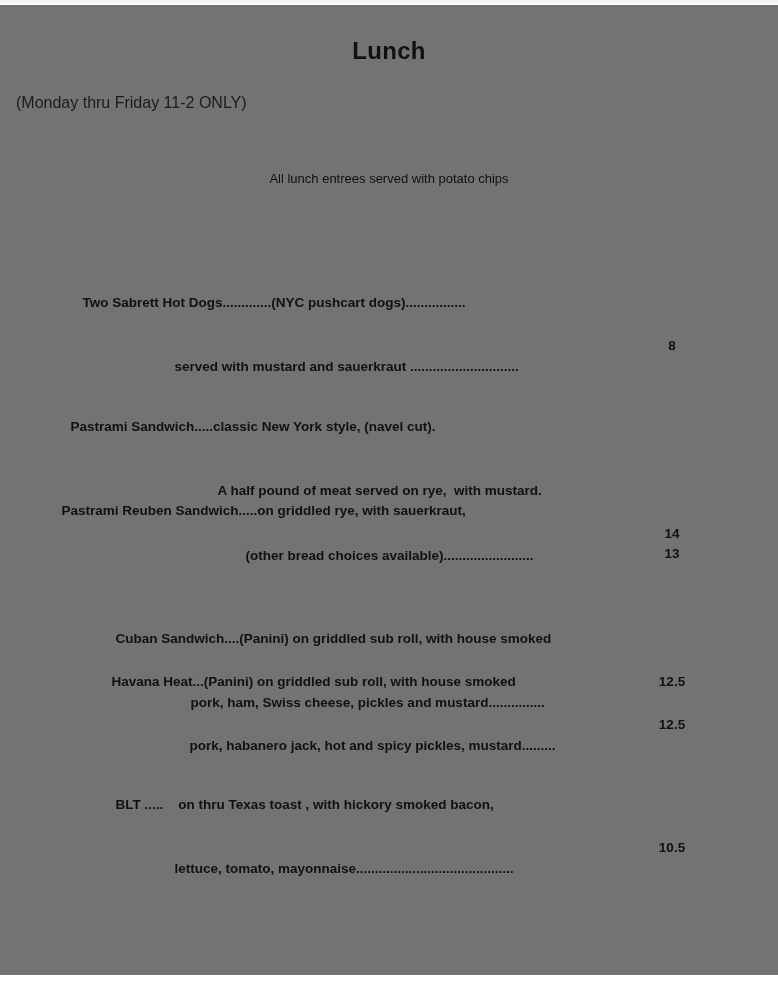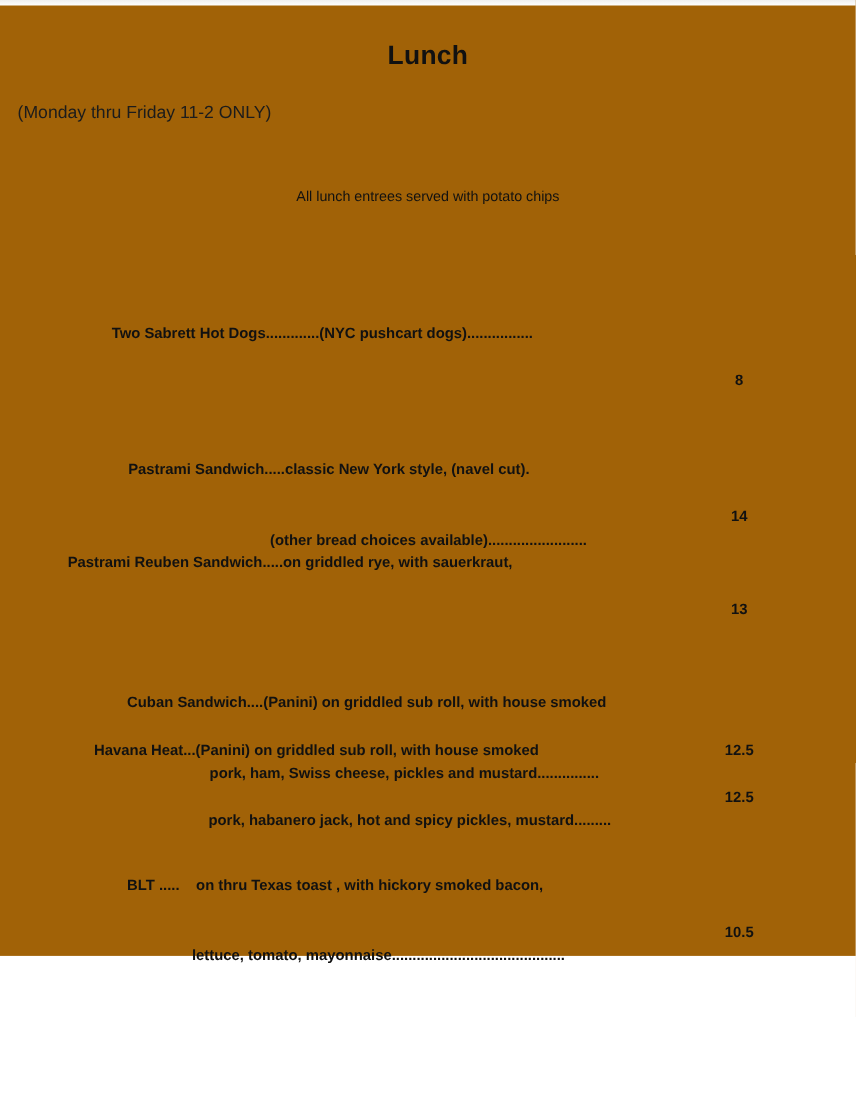--- a/index.html
+++ b/index.html
@@ -12,8 +12,8 @@
   }
   .page {
     position: relative;
-    width: 778px; height: 869px;
-    background: #a16207;
+    width: 778px; height: 975px;
+    background: #737373;
   }
   .page-top-edge {
     position: absolute; top: 0; left: 0;

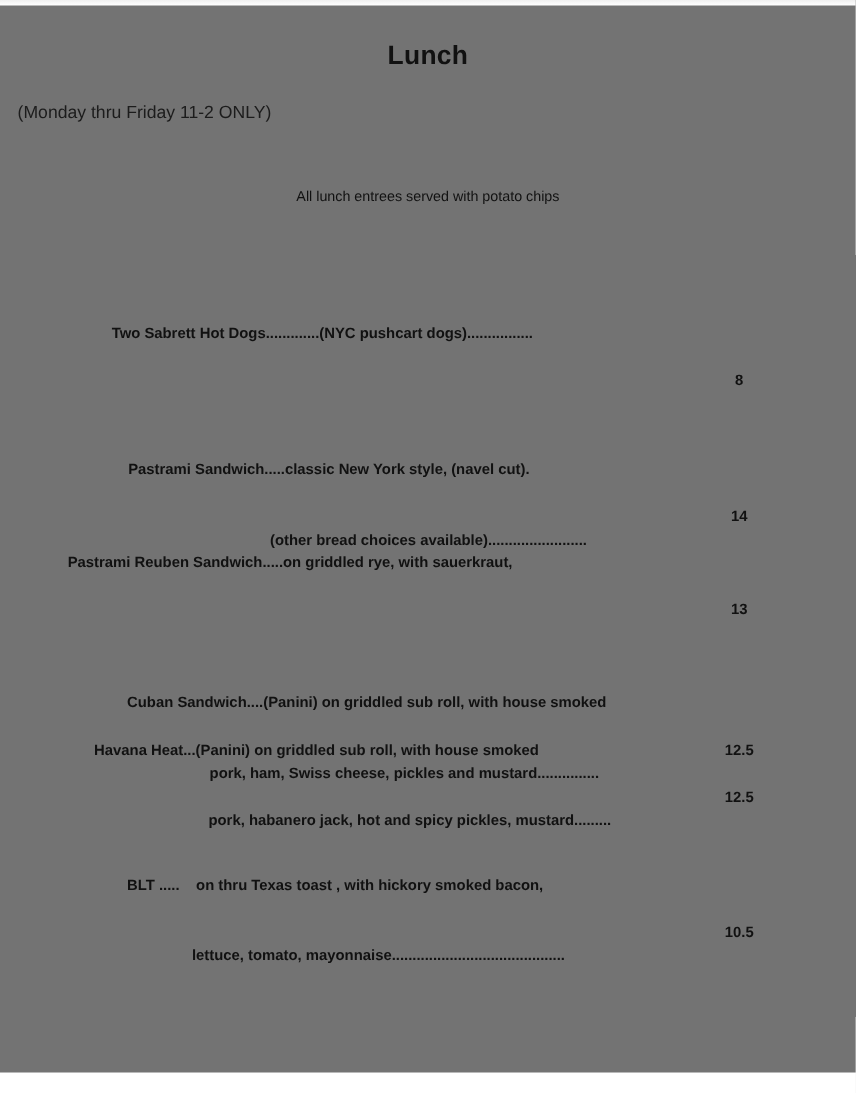--- a/index.html
+++ b/index.html
@@ -73,7 +73,7 @@
   <div class="doc-tagline">All lunch entrees served with potato chips</div>
 
   <div class="menu-item" style="top:270px">
-    <div class="line" style="padding-left:79px">
+    <div class="line" style="padding-left:60px">
       <span class="txt">Two Sabrett Hot Dogs.............(NYC pushcart dogs)................</span>
     </div>
     <div class="line" style="padding-left:152px">

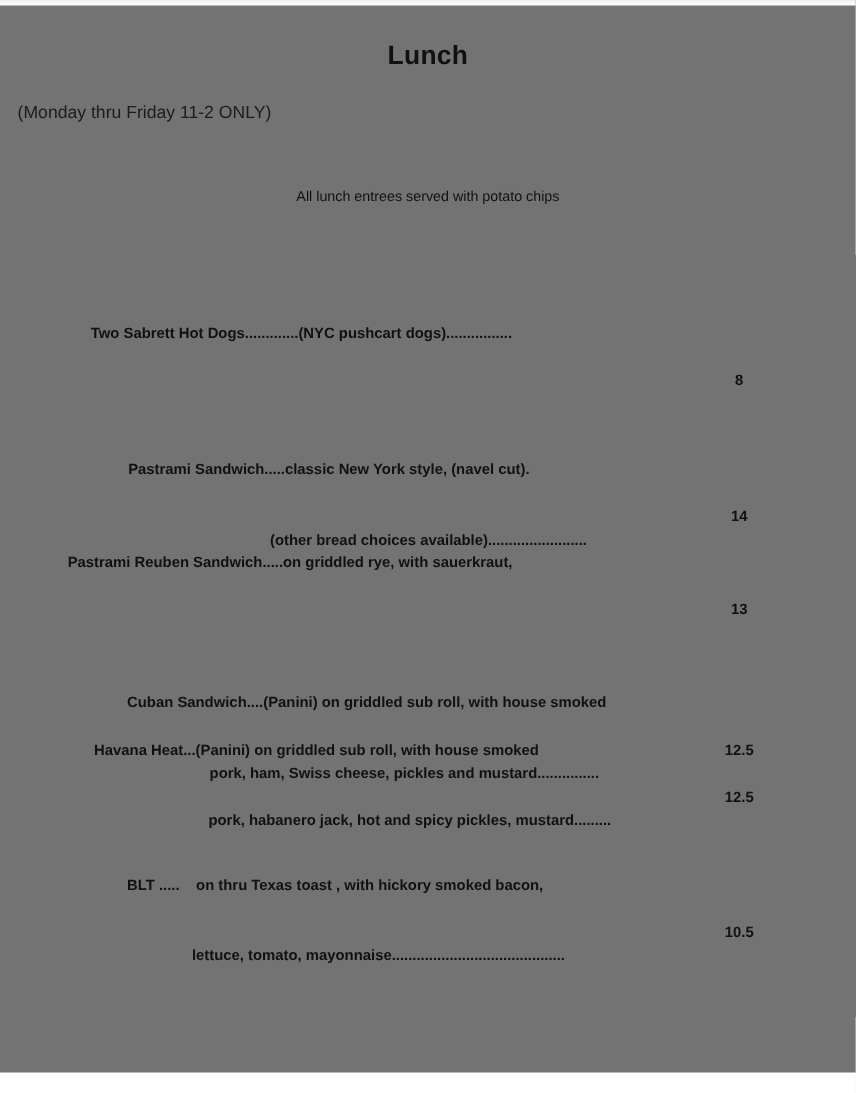--- a/index.html
+++ b/index.html
@@ -77,6 +77,7 @@
       <span class="txt">Two Sabrett Hot Dogs.............(NYC pushcart dogs)................</span>
     </div>
     <div class="line" style="padding-left:152px">
+      <span class="txt">served with mustard and sauerkraut .............................</span>
       <span class="price">8</span>
     </div>
   </div>

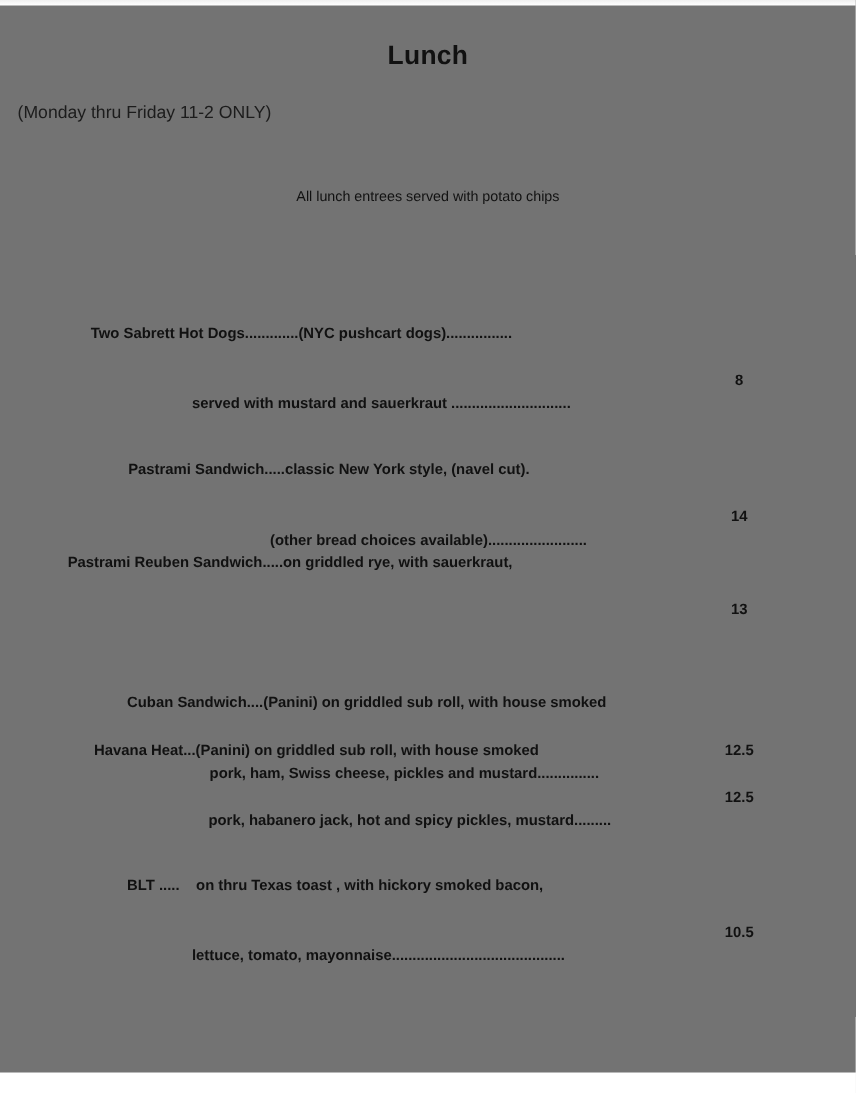--- a/index.html
+++ b/index.html
@@ -83,7 +83,7 @@
   </div>
 
   <div class="menu-item" style="top:394px">
-    <div class="line" style="padding-left:94px">
+    <div class="line" style="padding-left:48px">
       <span class="txt">Pastrami Sandwich.....classic New York style, (navel cut).</span>
     </div>
     <div class="line" style="padding-left:223px">

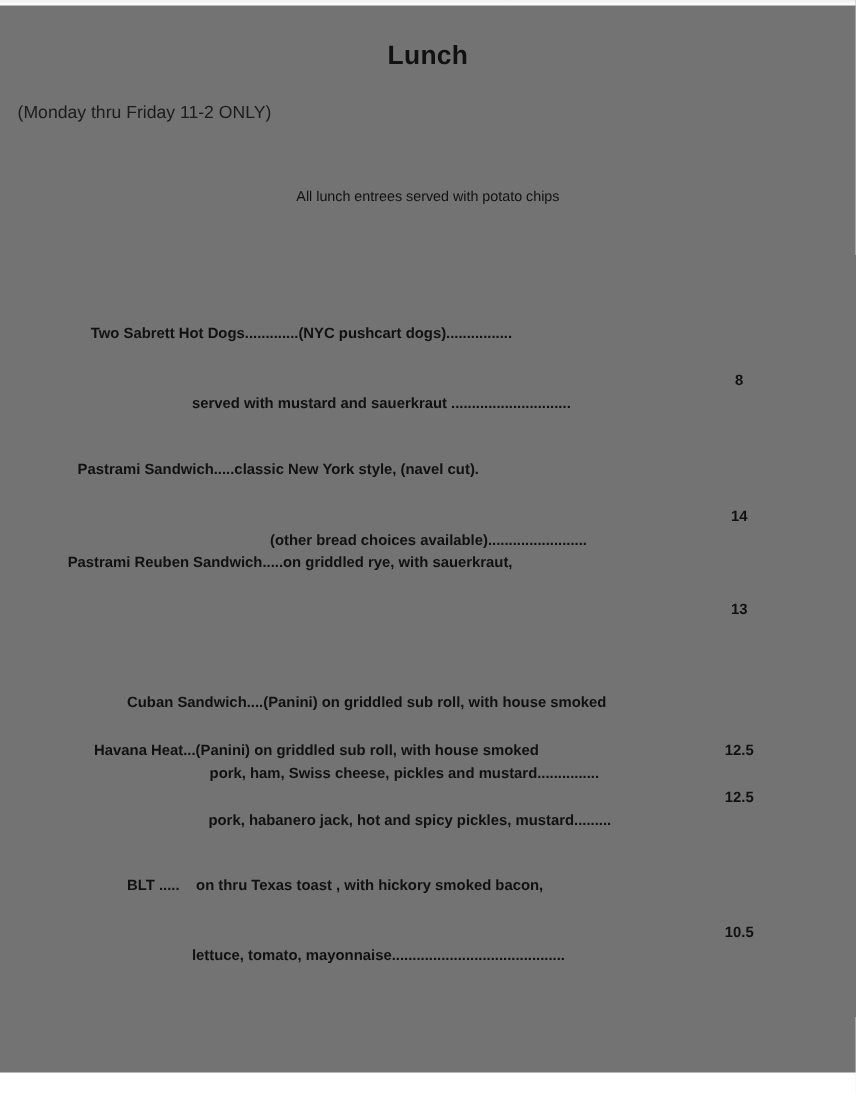--- a/index.html
+++ b/index.html
@@ -86,6 +86,9 @@
     <div class="line" style="padding-left:48px">
       <span class="txt">Pastrami Sandwich.....classic New York style, (navel cut).</span>
     </div>
+    <div class="line" style="padding-left:195px">
+      <span class="txt">A half pound of meat served on rye,  with mustard.</span>
+    </div>
     <div class="line" style="padding-left:223px">
       <span class="txt">(other bread choices available)........................</span>
       <span class="price">14</span>

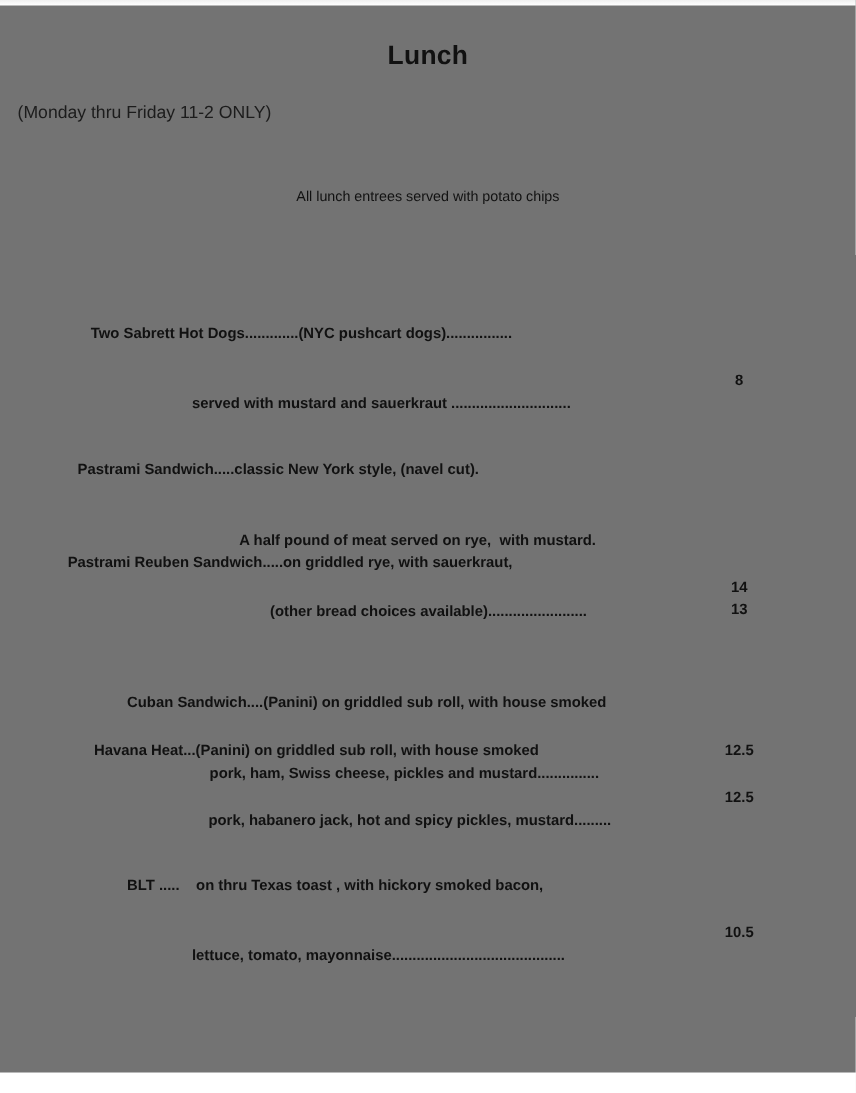--- a/index.html
+++ b/index.html
@@ -115,7 +115,7 @@
   </div>
 
   <div class="menu-item" style="top:649px">
-    <div class="line" style="padding-left:63px">
+    <div class="line" style="padding-left:89px">
       <span class="txt">Havana Heat...(Panini) on griddled sub roll, with house smoked</span>
     </div>
     <div class="line" style="padding-left:167px">

